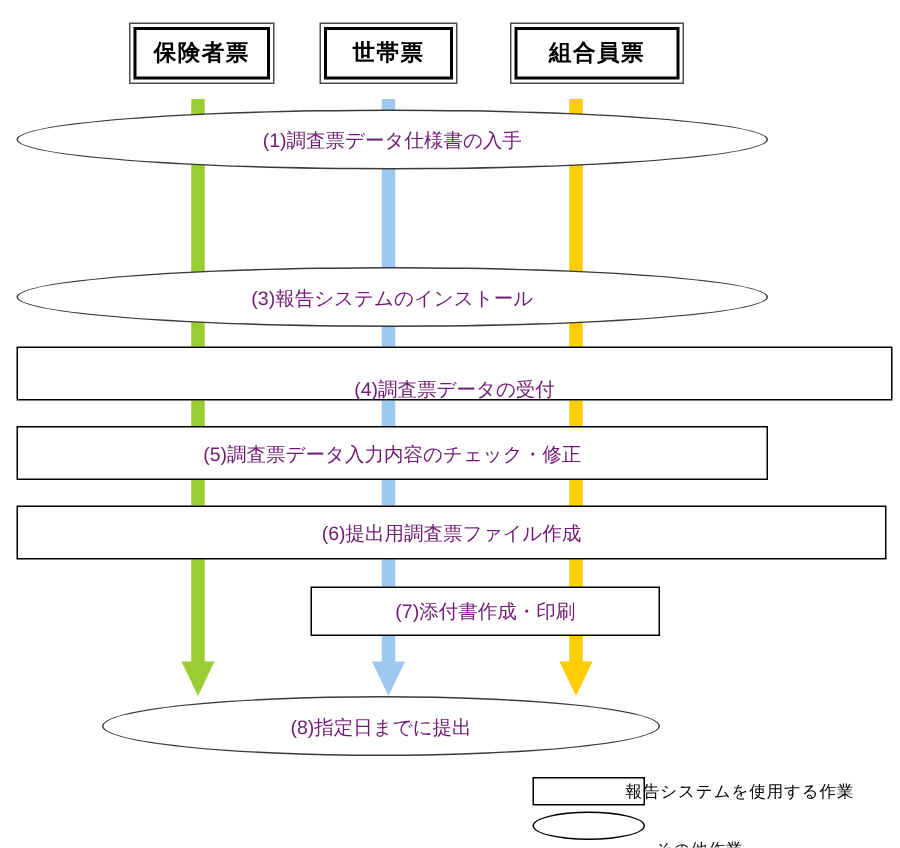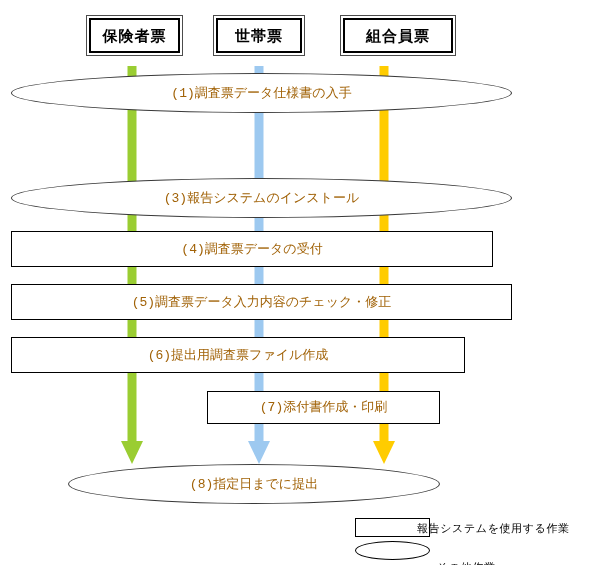--- a/index.html
+++ b/index.html
@@ -63,10 +63,9 @@
   .step-rect .label,
   .step-ellipse .label {
     font-size: 13px;
-    color: #a16207;
+    color: #701a75;
     white-space: nowrap;
     line-height: 1;
-    font-family: Liberation Mono, monospace;
   }
 
   

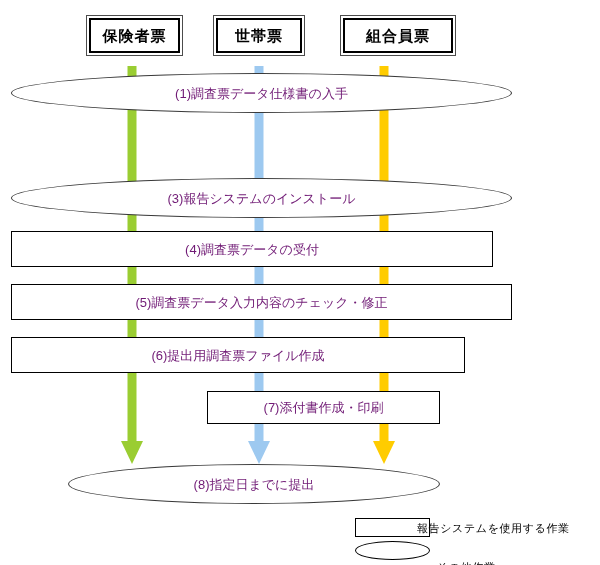--- a/index.html
+++ b/index.html
@@ -147,7 +147,7 @@
     <span class="label">(3)報告システムのインストール</span>
   </div>
 
-  <div class="step-rect" style="left:11px; top:231px; width:482px; height:36px;">
+  <div class="step-rect" style="left:11px; top:231px; width:584px; height:36px;align-items:flex-end;">
     <span class="label">(4)調査票データの受付</span>
   </div>
 

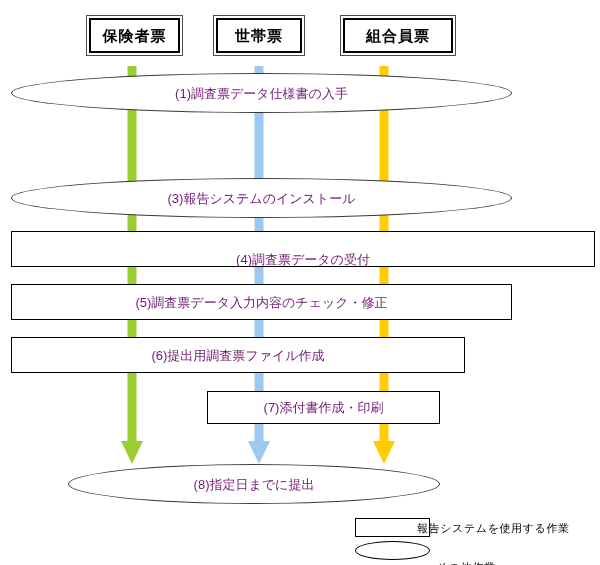--- a/index.html
+++ b/index.html
@@ -155,7 +155,7 @@
     <span class="label">(5)調査票データ入力内容のチェック・修正</span>
   </div>
 
-  <div class="step-rect" style="left:11px; top:337px; width:454px; height:36px;">
+  <div class="step-rect" style="left:11px; top:337px; width:580px; height:36px;">
     <span class="label">(6)提出用調査票ファイル作成</span>
   </div>
 

